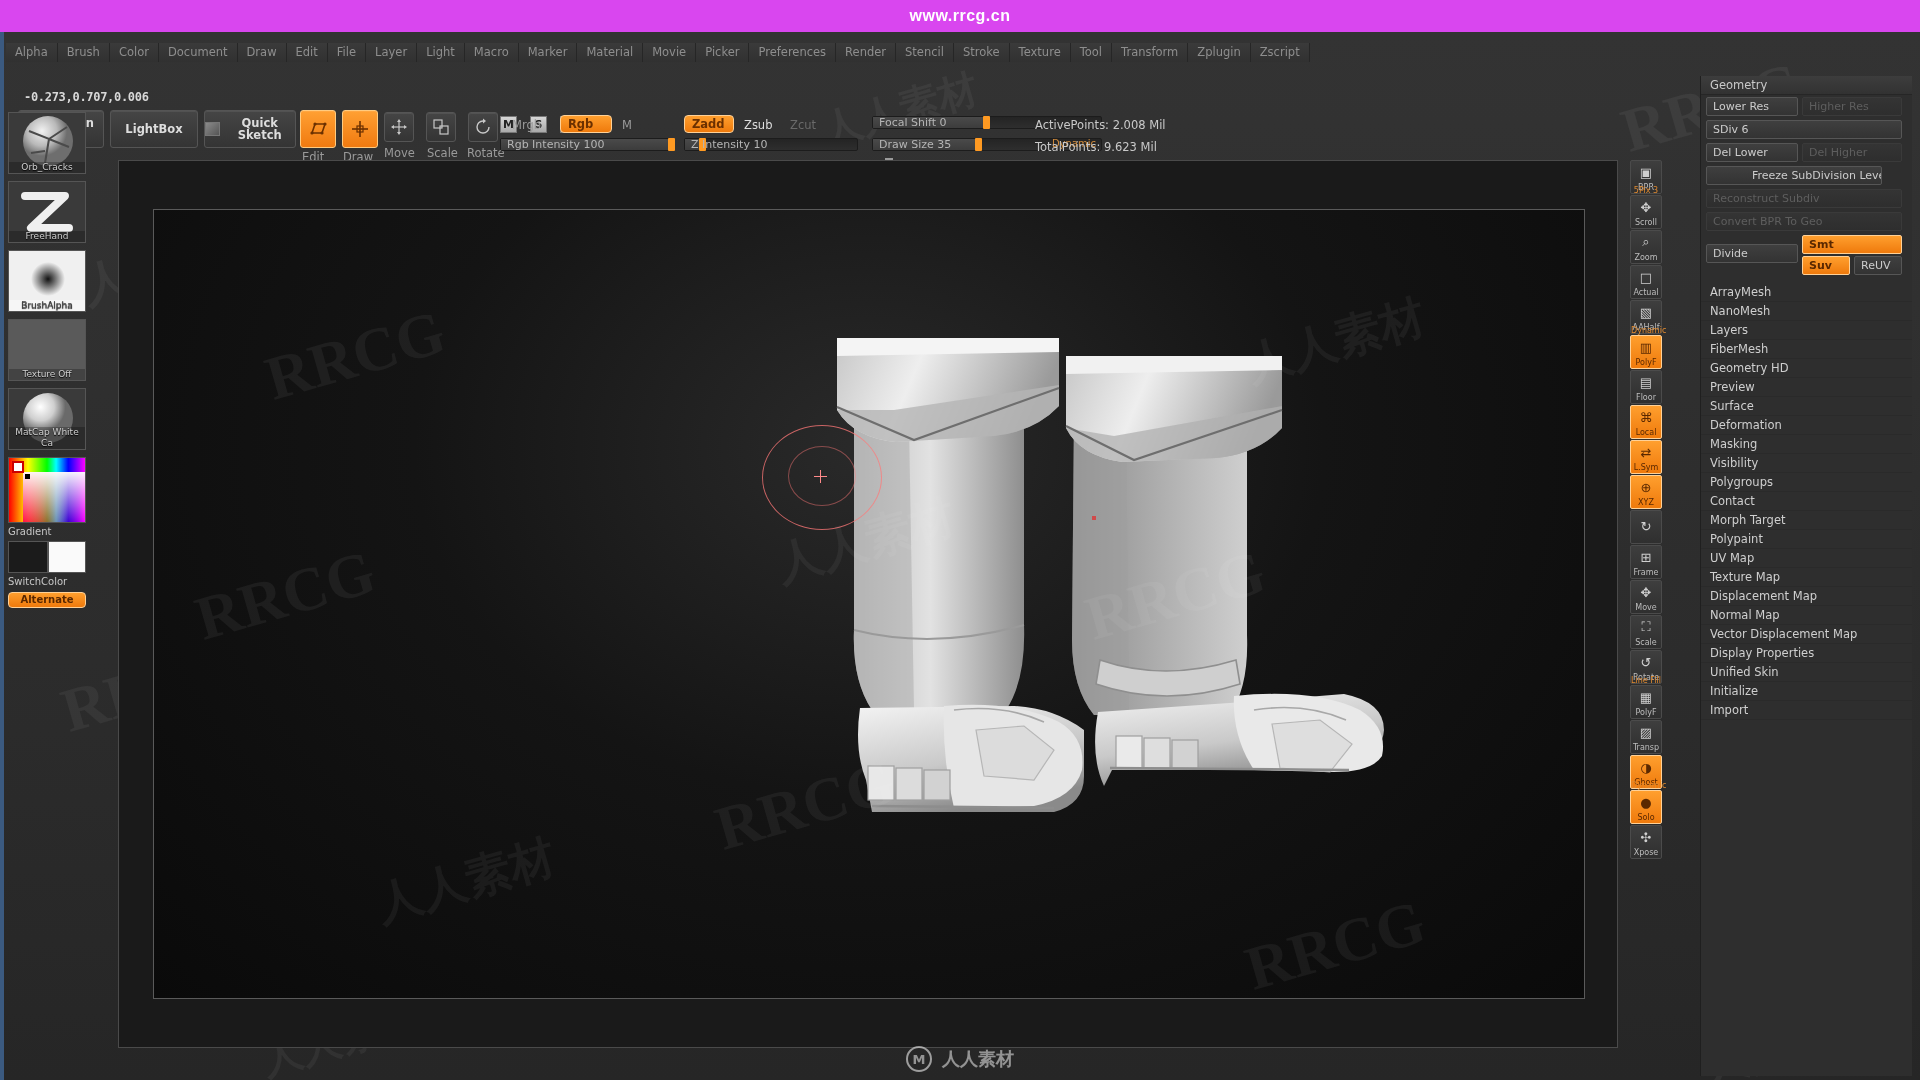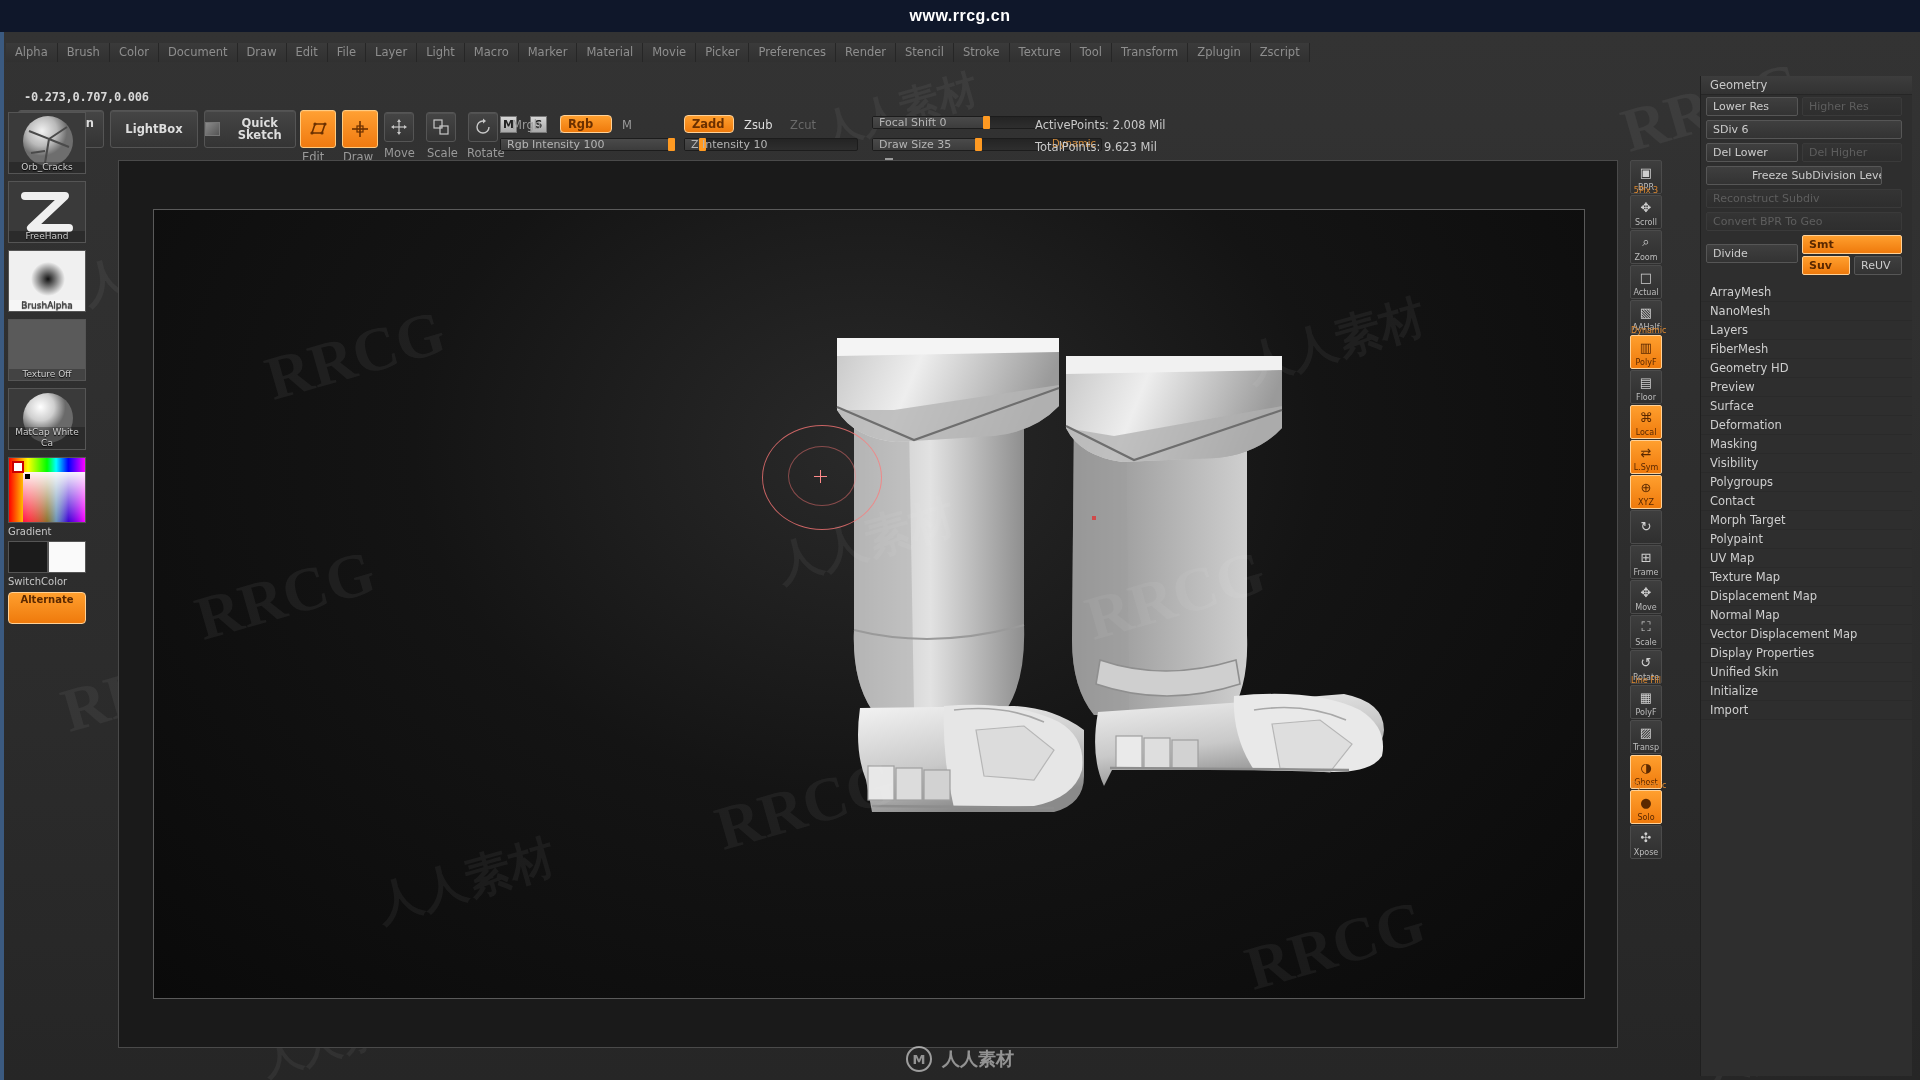--- a/index.html
+++ b/index.html
@@ -13,7 +13,7 @@
   
   #urlbar {
     position:absolute; left:0; top:0; width:1920px; height:32px;
-    background:#0f172a; color:#fff;
+    background:#d946ef; color:#fff;
     display:flex; align-items:center; justify-content:center;
     font-size:16px; font-weight:bold; letter-spacing:.5px;
     font-family:"Liberation Sans", sans-serif;

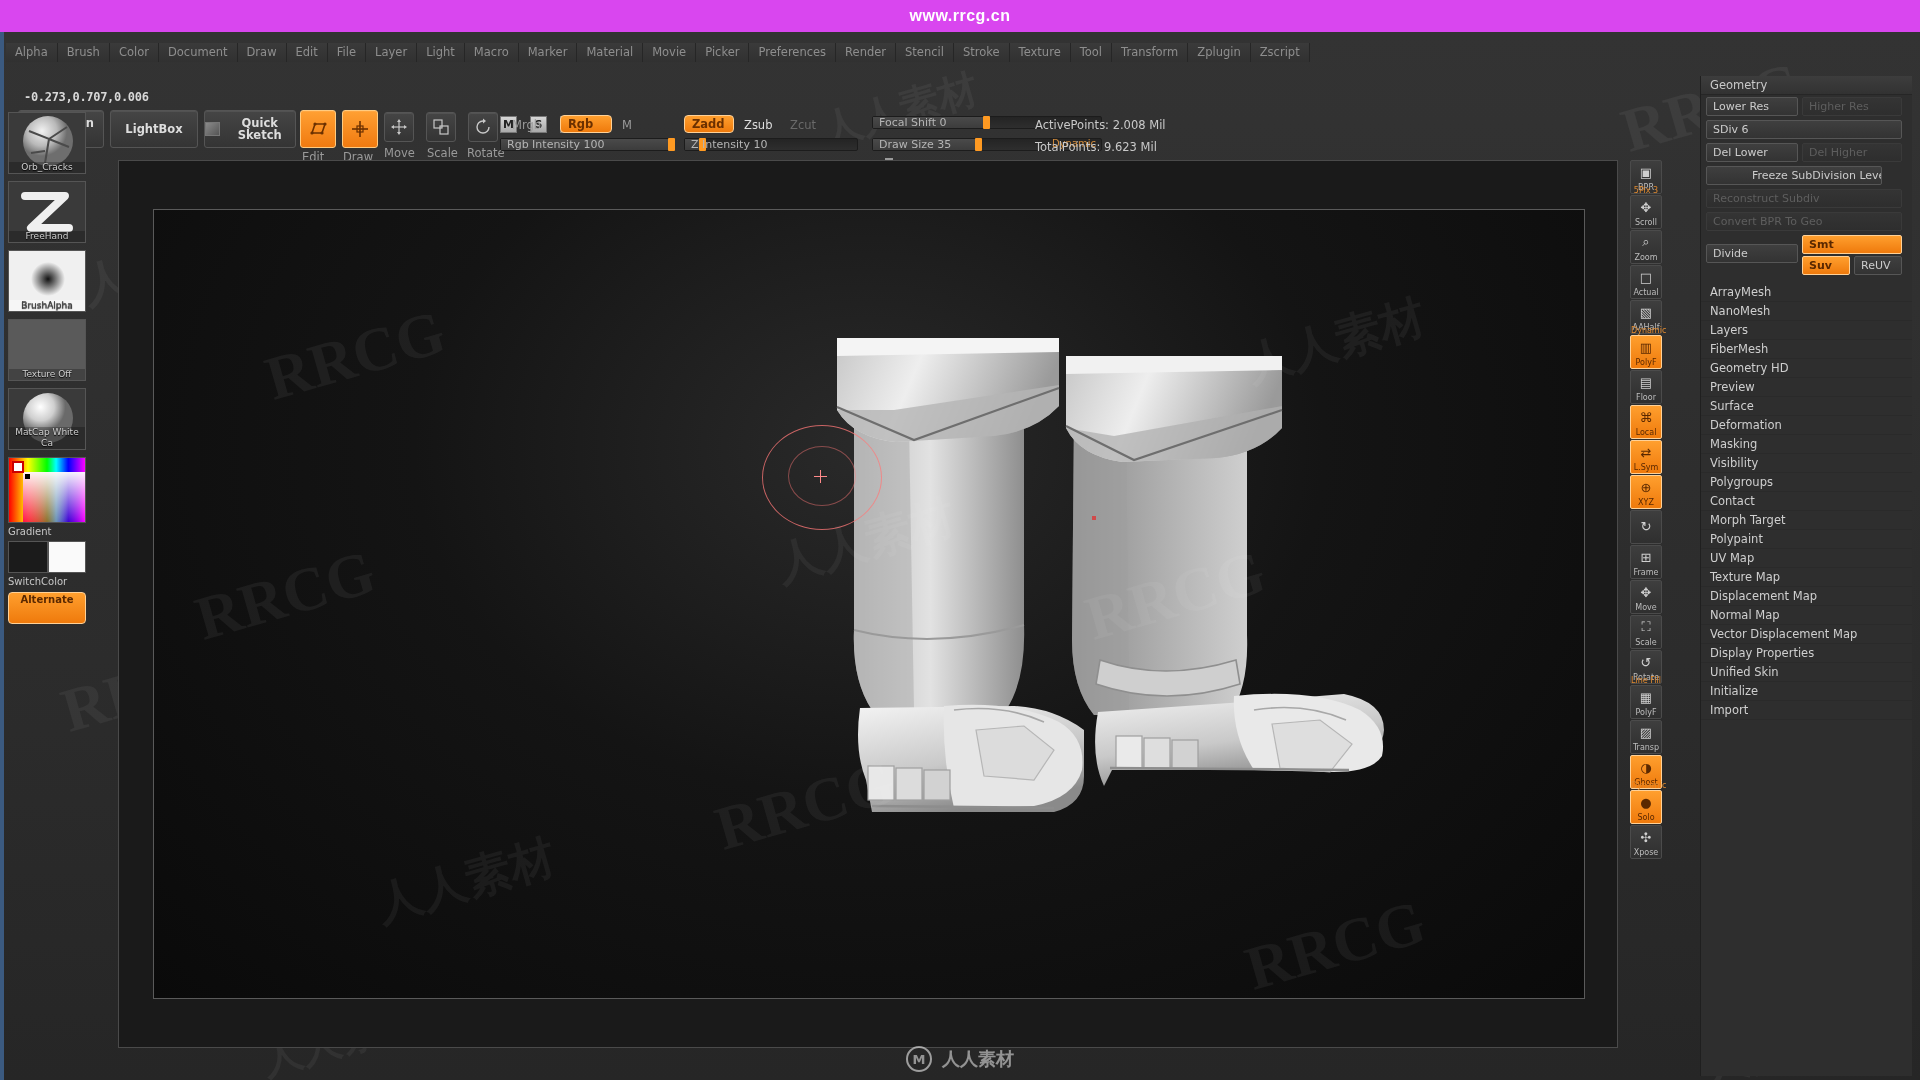--- a/index.html
+++ b/index.html
@@ -418,7 +418,7 @@
     </div>
     <div style="font-size:10px; color:#c6c6c6; margin-top:3px;">SwitchColor</div>
 
-    <div style="margin-top:5px; width:78px; height:32px; line-height:14px; text-align:center;
+    <div style="margin-top:5px; width:78px; height:16px; line-height:14px; text-align:center;
                 background:linear-gradient(180deg,#ff9f2e,#ef7a0c); border:1px solid #ffd197; border-radius:4px;
                 color:#5a2800; font-size:10px; font-weight:bold;">Alternate</div>
   </div>

